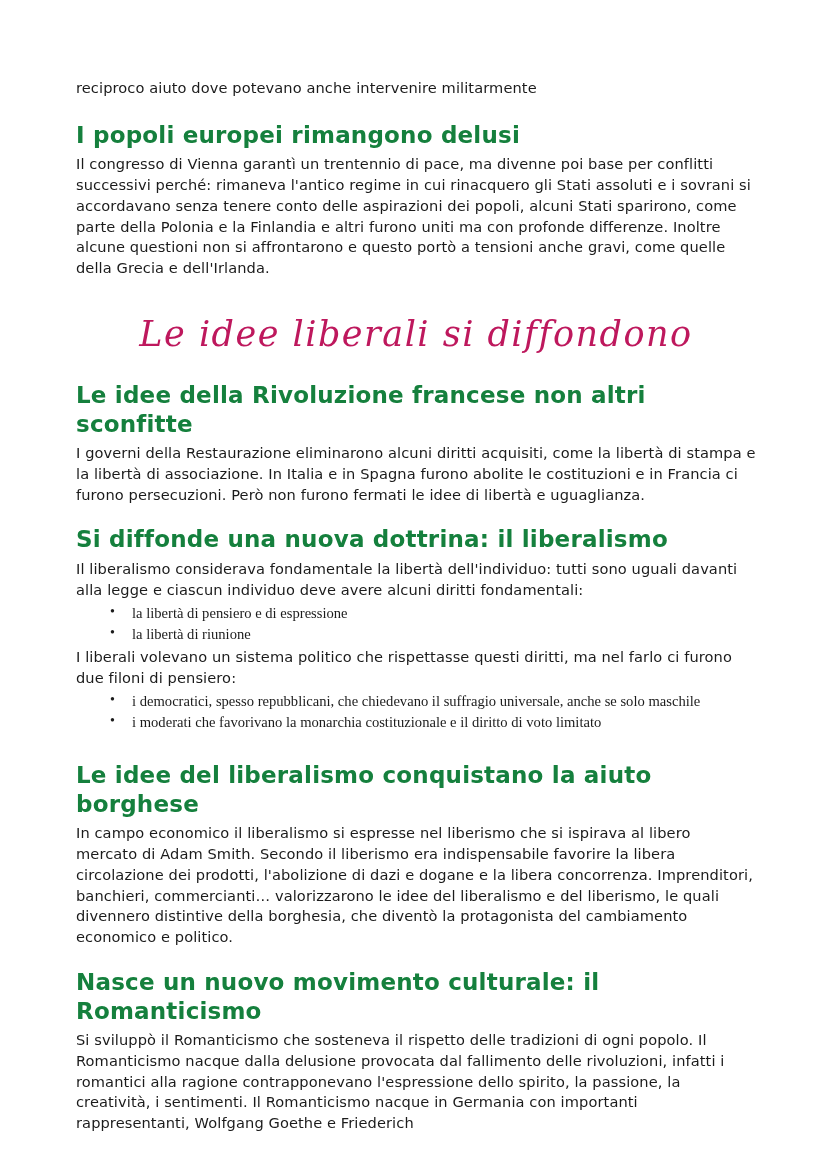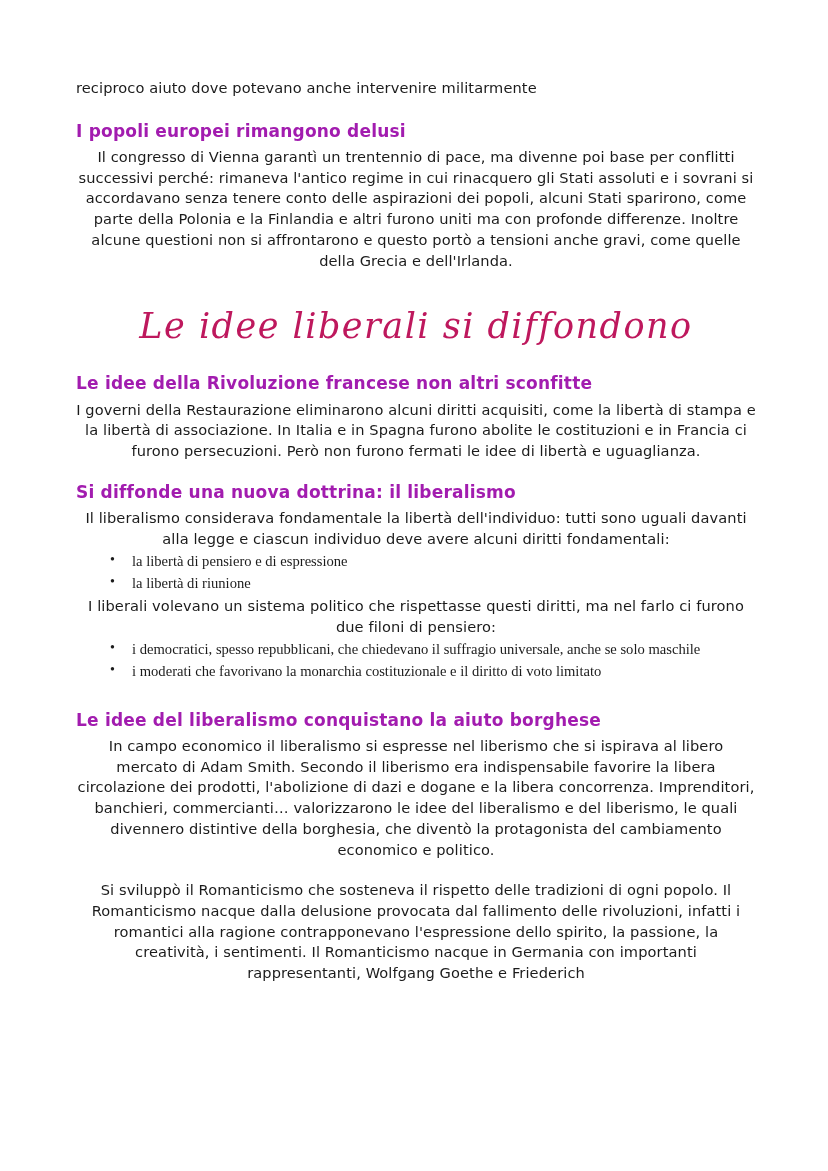--- a/index.html
+++ b/index.html
@@ -35,8 +35,8 @@
     margin-bottom: 22px;
   }
   .h2 {
-    color: #a21caf;
-    font-size: 17px;
+    color: #15803d;
+    font-size: 23px;
     font-weight: bold;
     letter-spacing: 0.2px;
     margin: 0 0 5px 0;

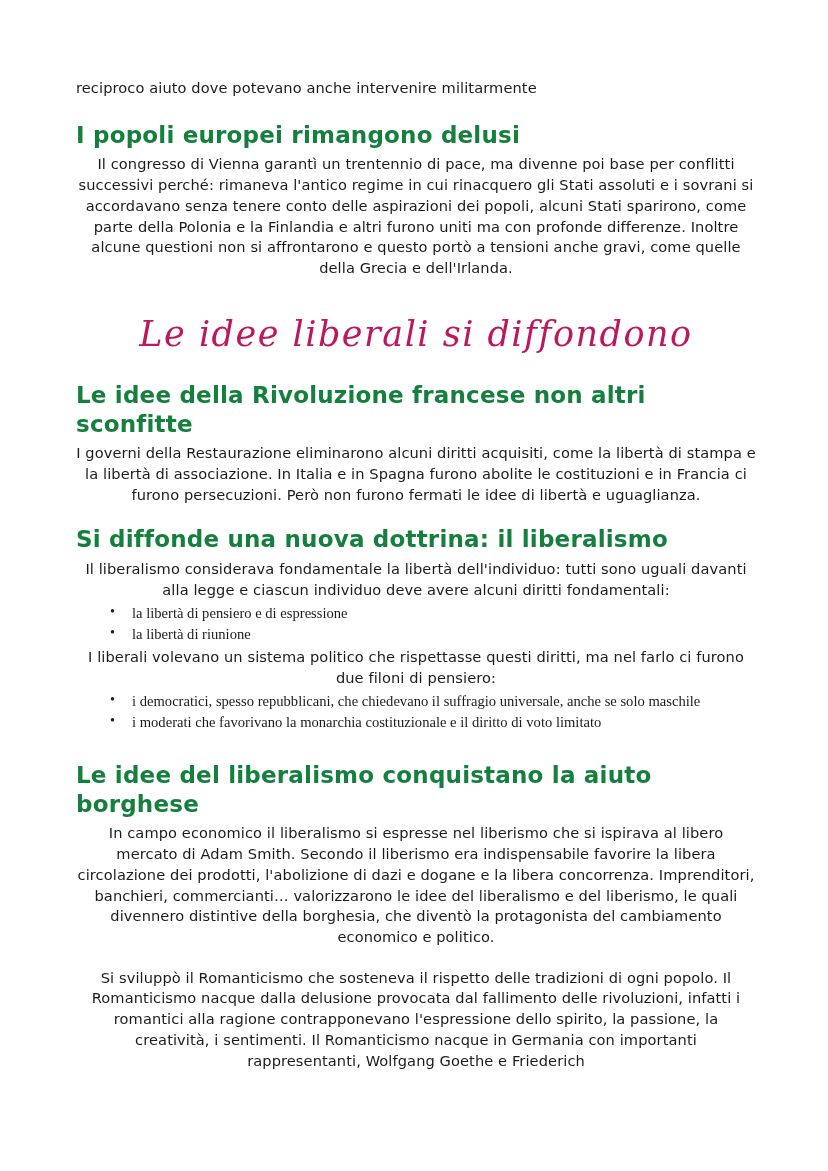--- a/index.html
+++ b/index.html
@@ -47,7 +47,6 @@
   }
   .section p {
     margin: 0;
-    text-align: center;
   }
   .title-script {
     color: #be185d;

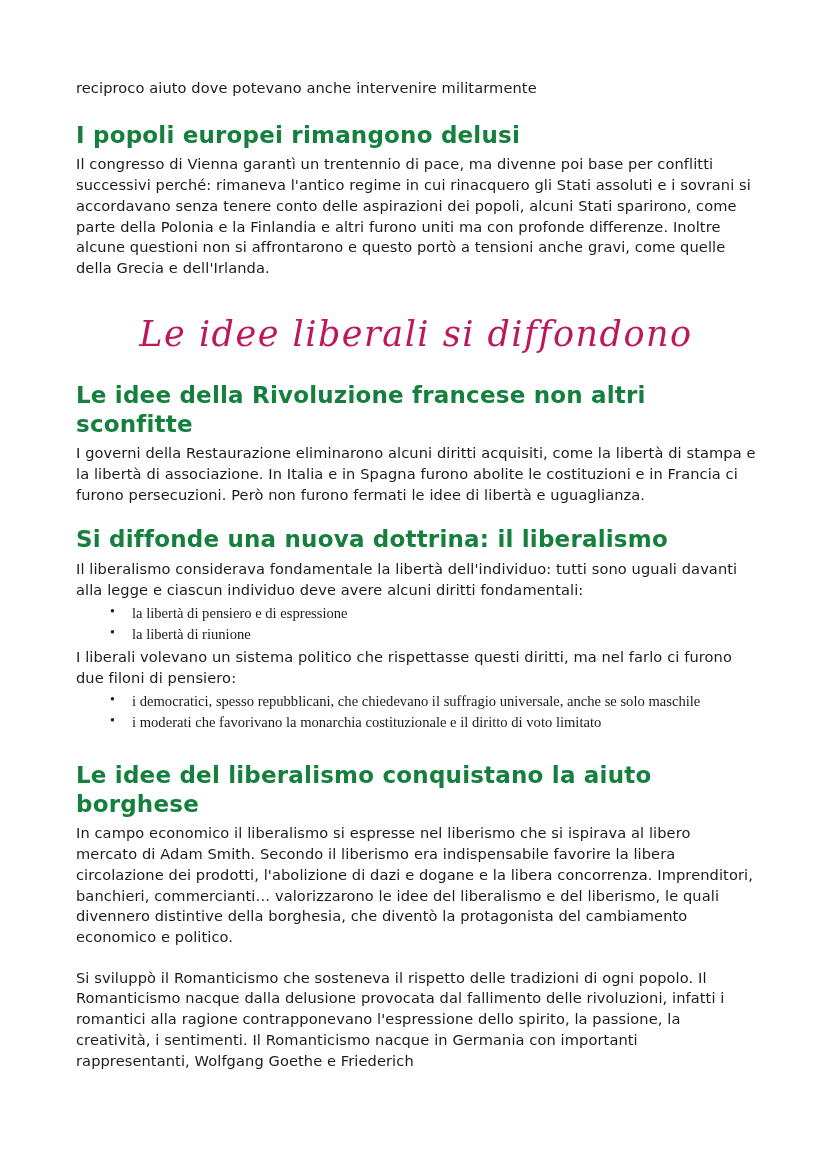--- a/index.html
+++ b/index.html
@@ -127,6 +127,7 @@
   </div>
 
   <div class="section">
+    <h2 class="h2">Nasce un nuovo movimento culturale: il Romanticismo</h2>
     <p class="body-text">Si sviluppò il Romanticismo che sosteneva il rispetto delle tradizioni di ogni popolo. Il Romanticismo nacque dalla delusione provocata dal fallimento delle rivoluzioni, infatti i romantici alla ragione contrapponevano l'espressione dello spirito, la passione, la creatività, i sentimenti. Il Romanticismo nacque in Germania con importanti rappresentanti, Wolfgang Goethe e Friederich</p>
   </div>
 

